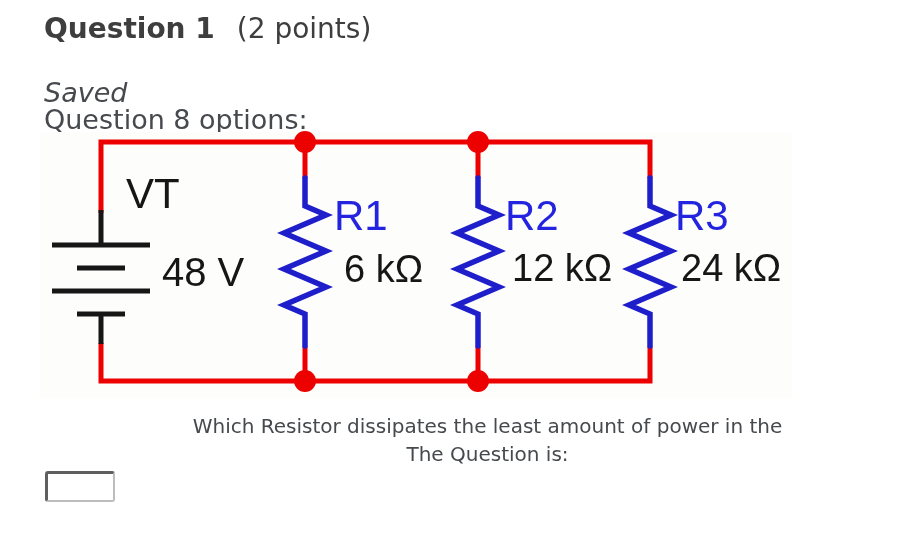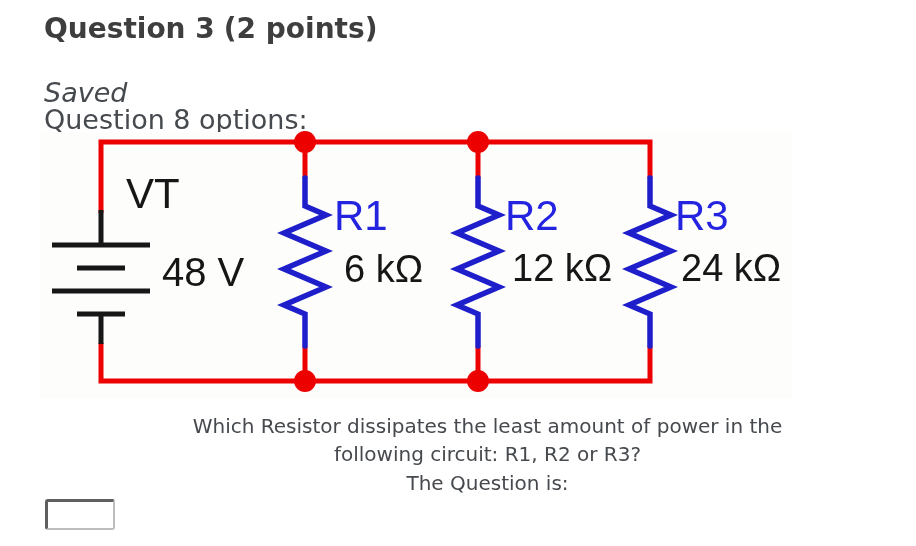--- a/index.html
+++ b/index.html
@@ -75,7 +75,7 @@
 
 <div class="page">
 
-  <h1 class="heading"><span>Question 3</span><span class="points">(2 points)</span></h1>
+  <h1 class="heading"><span>Question 1</span><span class="points">(2 points)</span></h1>
 
   <div class="meta">
     <div class="saved">Saved</div>

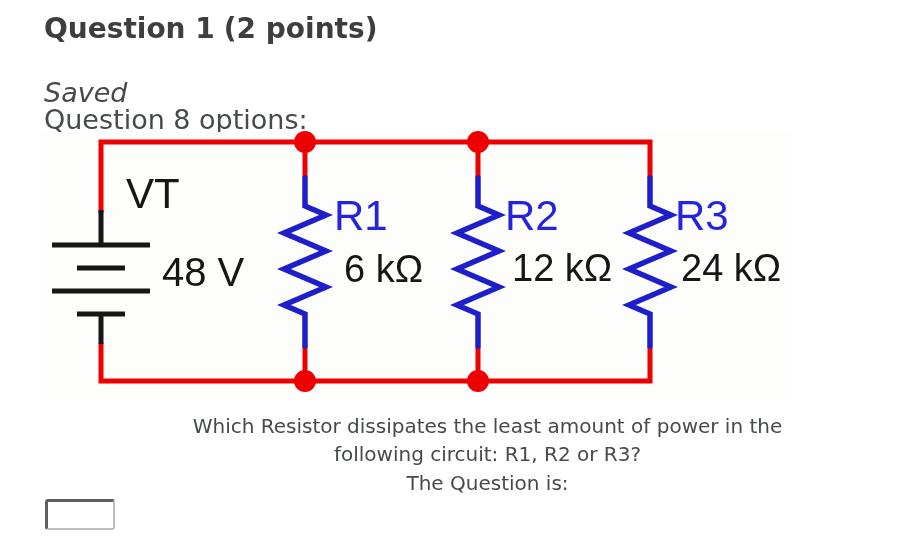--- a/index.html
+++ b/index.html
@@ -25,8 +25,8 @@
     font-weight:bold;
   }
   .heading .points{
-    font-weight:bold;
-    margin-left:9px;
+    font-weight:normal;
+    margin-left:22px;
   }
   .meta{
     padding-left:44px;

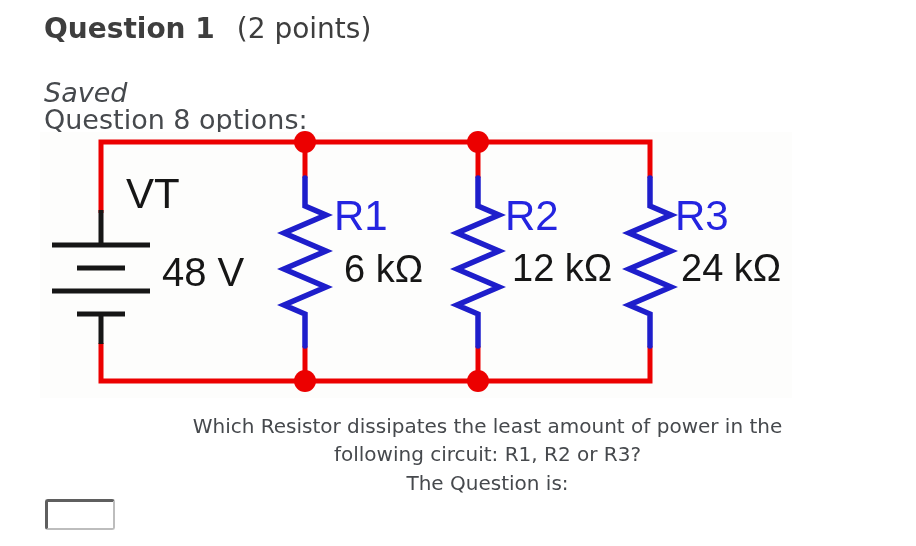--- a/index.html
+++ b/index.html
@@ -116,7 +116,6 @@
 
   <div class="question">
     <div>Which Resistor dissipates the least amount of power in the</div>
-    <div>following circuit: R1, R2 or R3?</div>
     <div>The Question is:</div>
   </div>
 

